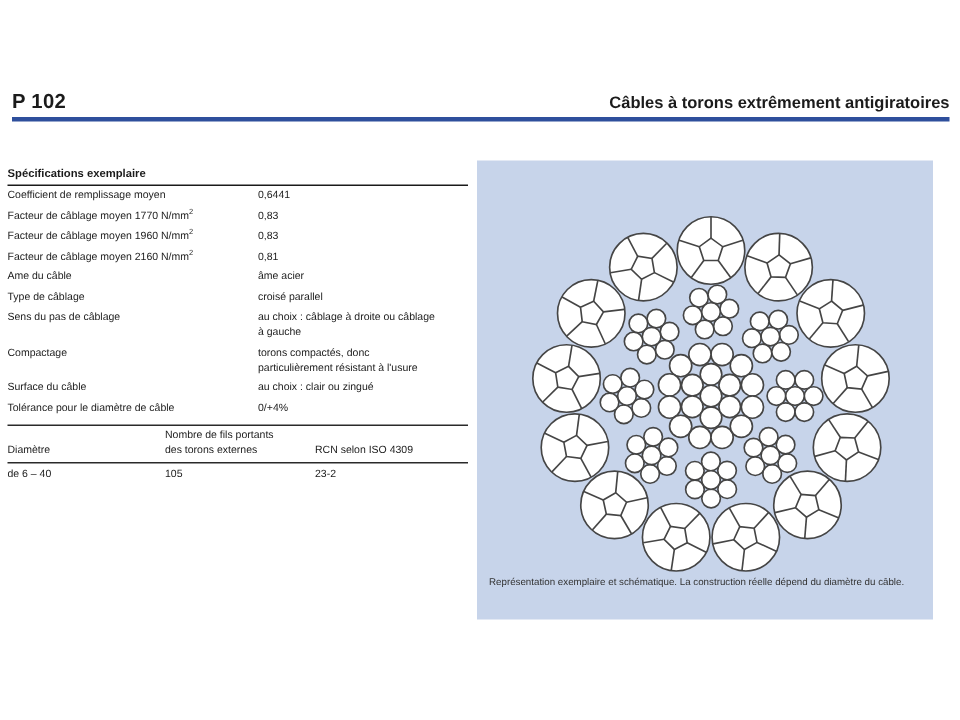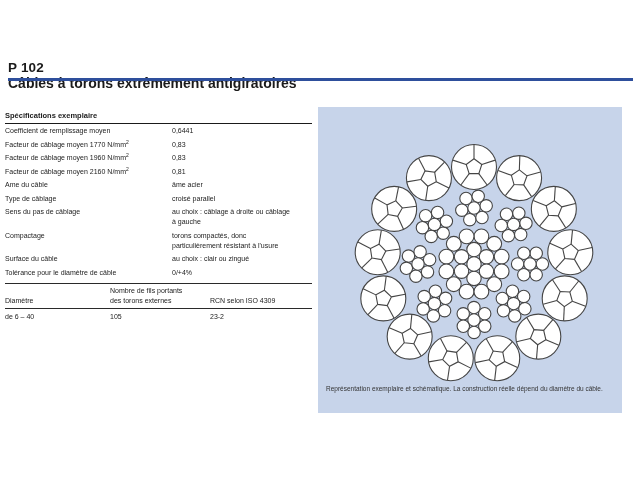--- a/index.html
+++ b/index.html
@@ -7,7 +7,7 @@
         font-family:"Liberation Sans","DejaVu Sans",sans-serif;color:#1b1b1b;}
   
   .hdr{position:absolute;left:8px;right:7px;top:60px;display:flex;
-       justify-content:space-between;align-items:baseline;flex-direction:column;}
+       justify-content:space-between;align-items:baseline;}
   .pnum{font-size:13.5px;font-weight:bold;letter-spacing:.2px;}
   .ptitle{font-size:14px;font-weight:bold;}
   .blue-rule{position:absolute;left:8px;right:7px;top:78px;height:3px;}

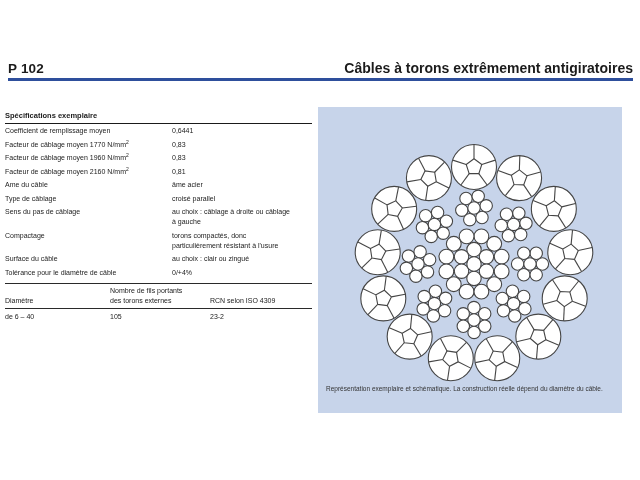--- a/index.html
+++ b/index.html
@@ -9,7 +9,7 @@
   .hdr{position:absolute;left:8px;right:7px;top:60px;display:flex;
        justify-content:space-between;align-items:baseline;}
   .pnum{font-size:13.5px;font-weight:bold;letter-spacing:.2px;}
-  .ptitle{font-size:14px;font-weight:bold;}
+  .ptitle{font-size:11px;font-weight:bold;}
   .blue-rule{position:absolute;left:8px;right:7px;top:78px;height:3px;}
   
   .specs{position:absolute;left:5px;top:111px;width:307px;}

